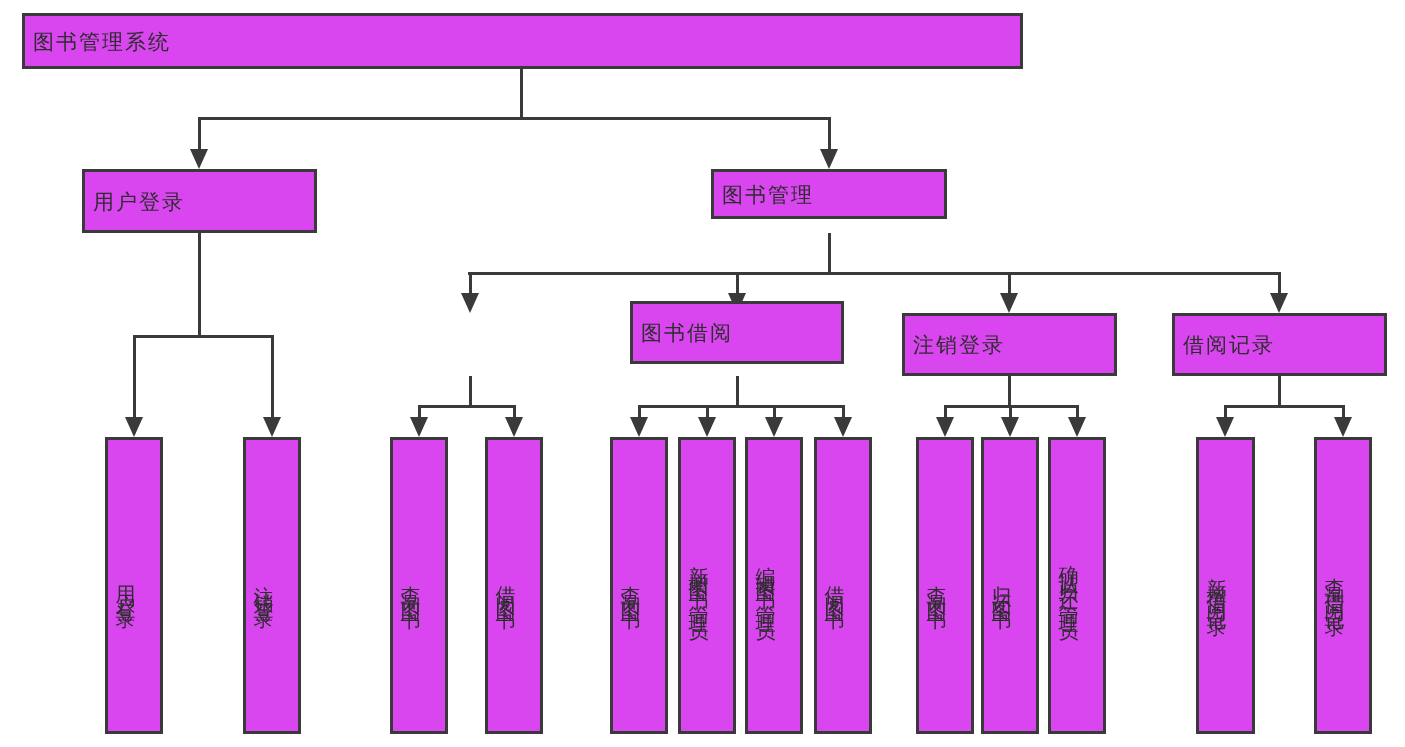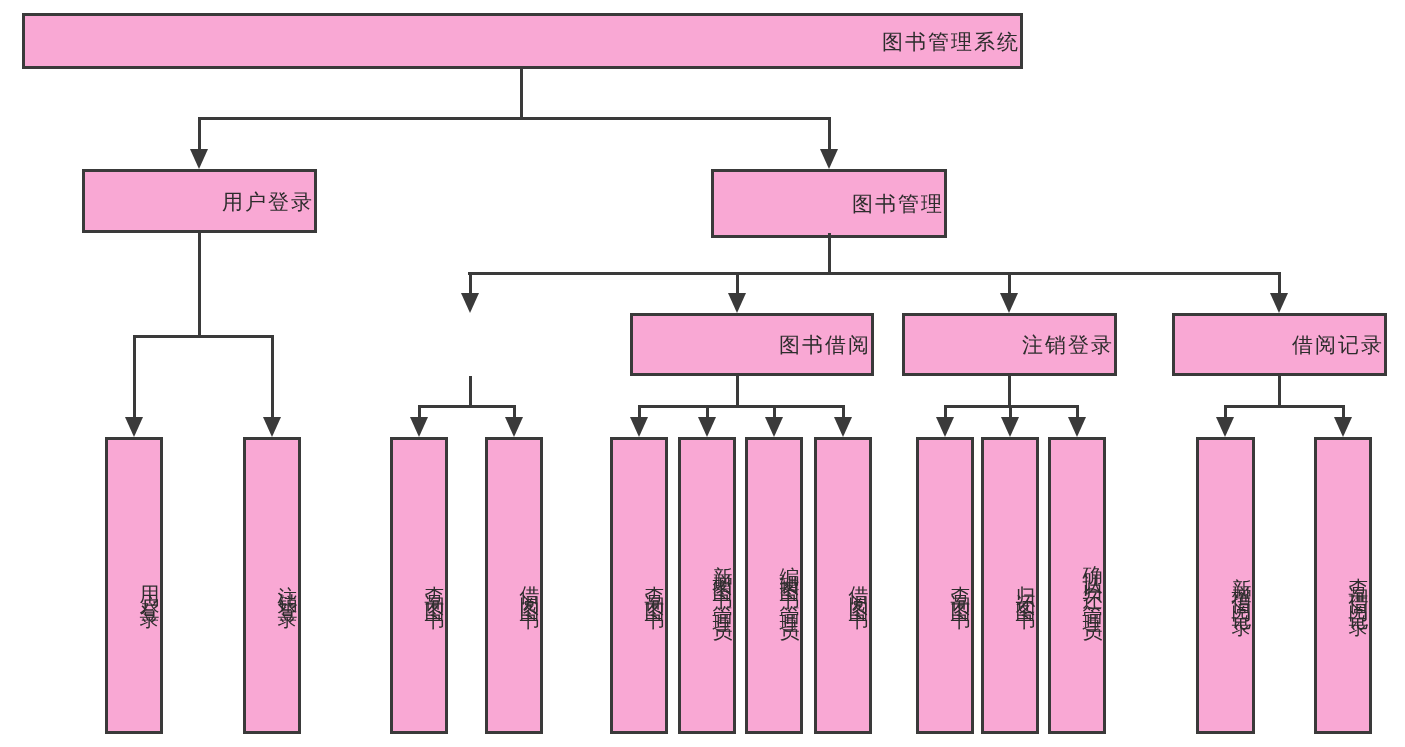--- a/index.html
+++ b/index.html
@@ -19,11 +19,12 @@
     position: absolute;
     box-sizing: border-box;
     border: 3px solid #3a3a3a;
-    background: #f9a8d4;
+    background: #d946ef;
     display: flex;
     align-items: center;
-    justify-content: flex-end;
+    justify-content: flex-start;
     color: #2d2d2d;
+    padding-left: 8px;
   }
   .node.h-label {
     font-size: 21px;

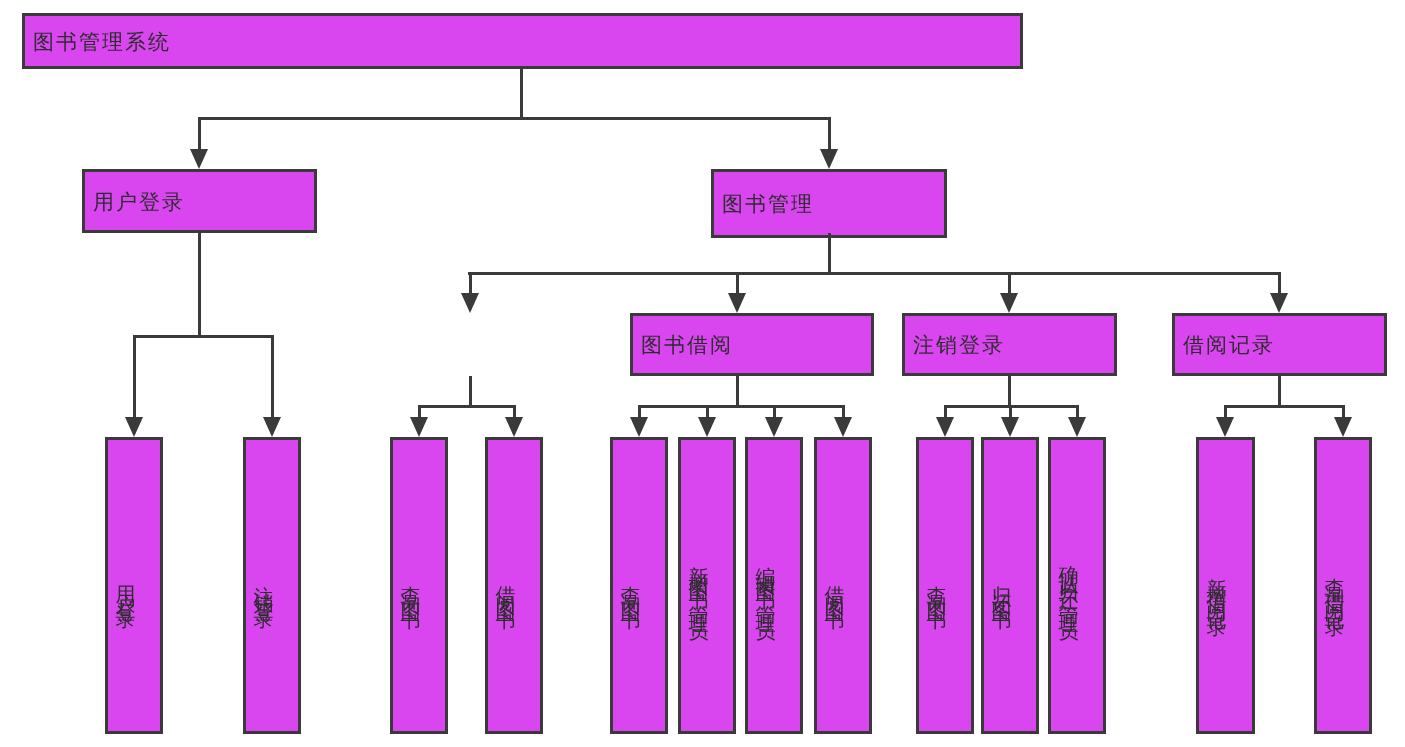--- a/index.html
+++ b/index.html
@@ -89,7 +89,7 @@
   <div class="node h-label" style="left:82px; top:169px; width:235px; height:64px;">
     <span>用户登录</span>
   </div>
-  <div class="node h-label" style="left:711px; top:169px; width:236px; height:69px;">
+  <div class="node h-label" style="left:711px; top:169px; width:236px; height:50px;">
     <span>图书管理</span>
   </div>
 

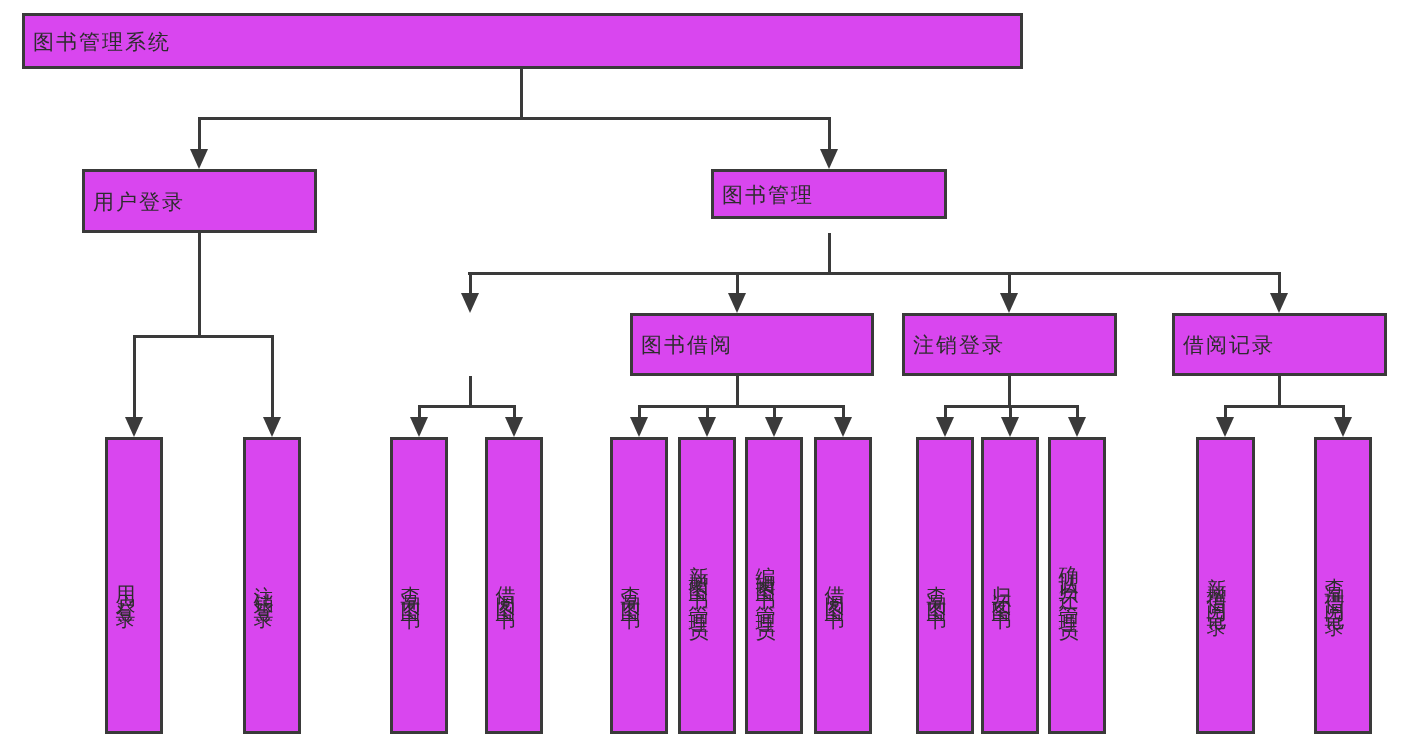--- a/index.html
+++ b/index.html
@@ -111,7 +111,7 @@
   <div class="vline" style="left:1278px; top:273px; height:21px;"></div>
   <div class="arrow-down" style="left:1270px; top:293px;"></div>
 
-  <div class="node h-label" style="left:630px; top:313px; width:244px; height:63px;">
+  <div class="node h-label" style="left:630px; top:301px; width:214px; height:63px;">
     <span>图书借阅</span>
   </div>
   <div class="node h-label" style="left:902px; top:313px; width:215px; height:63px;">

